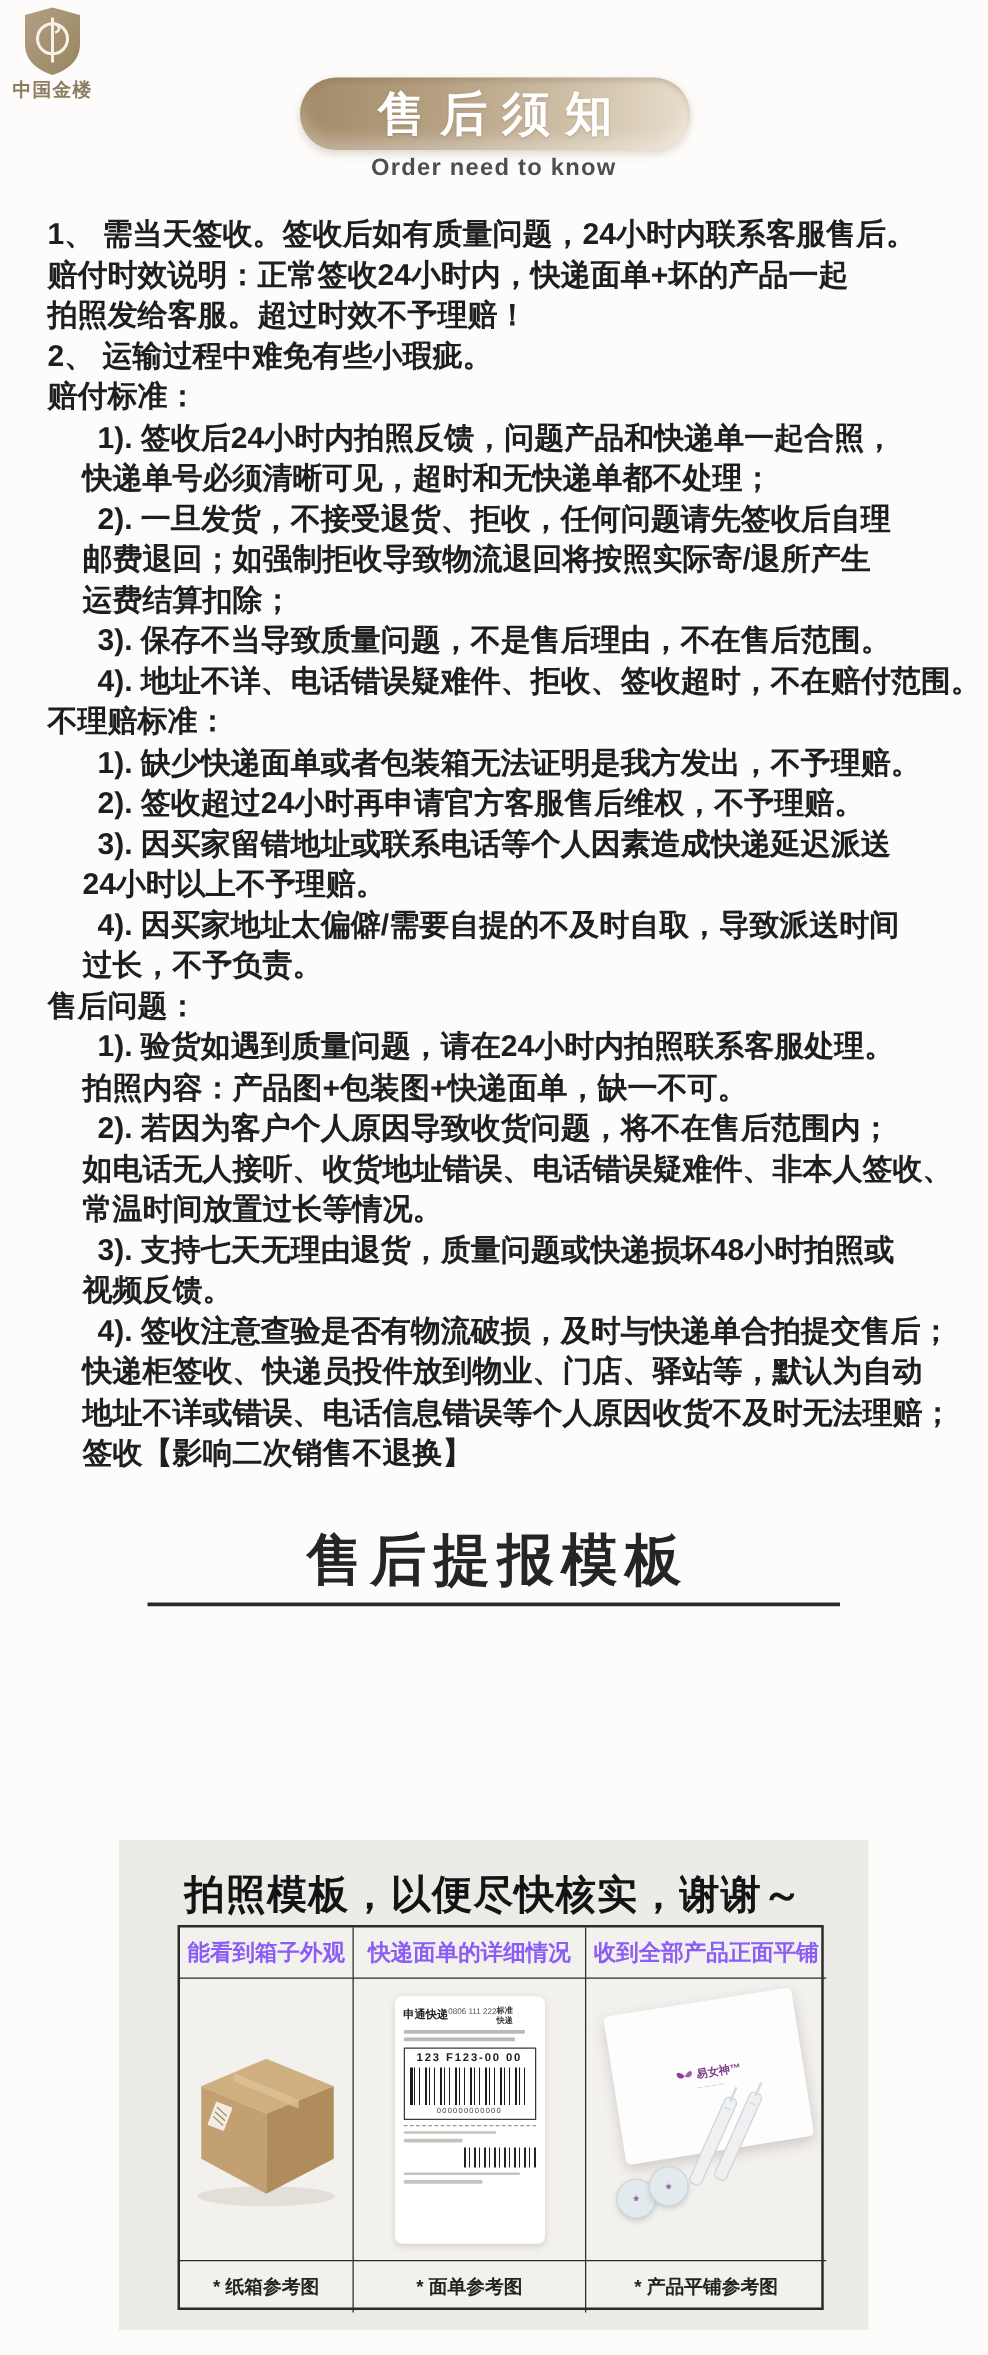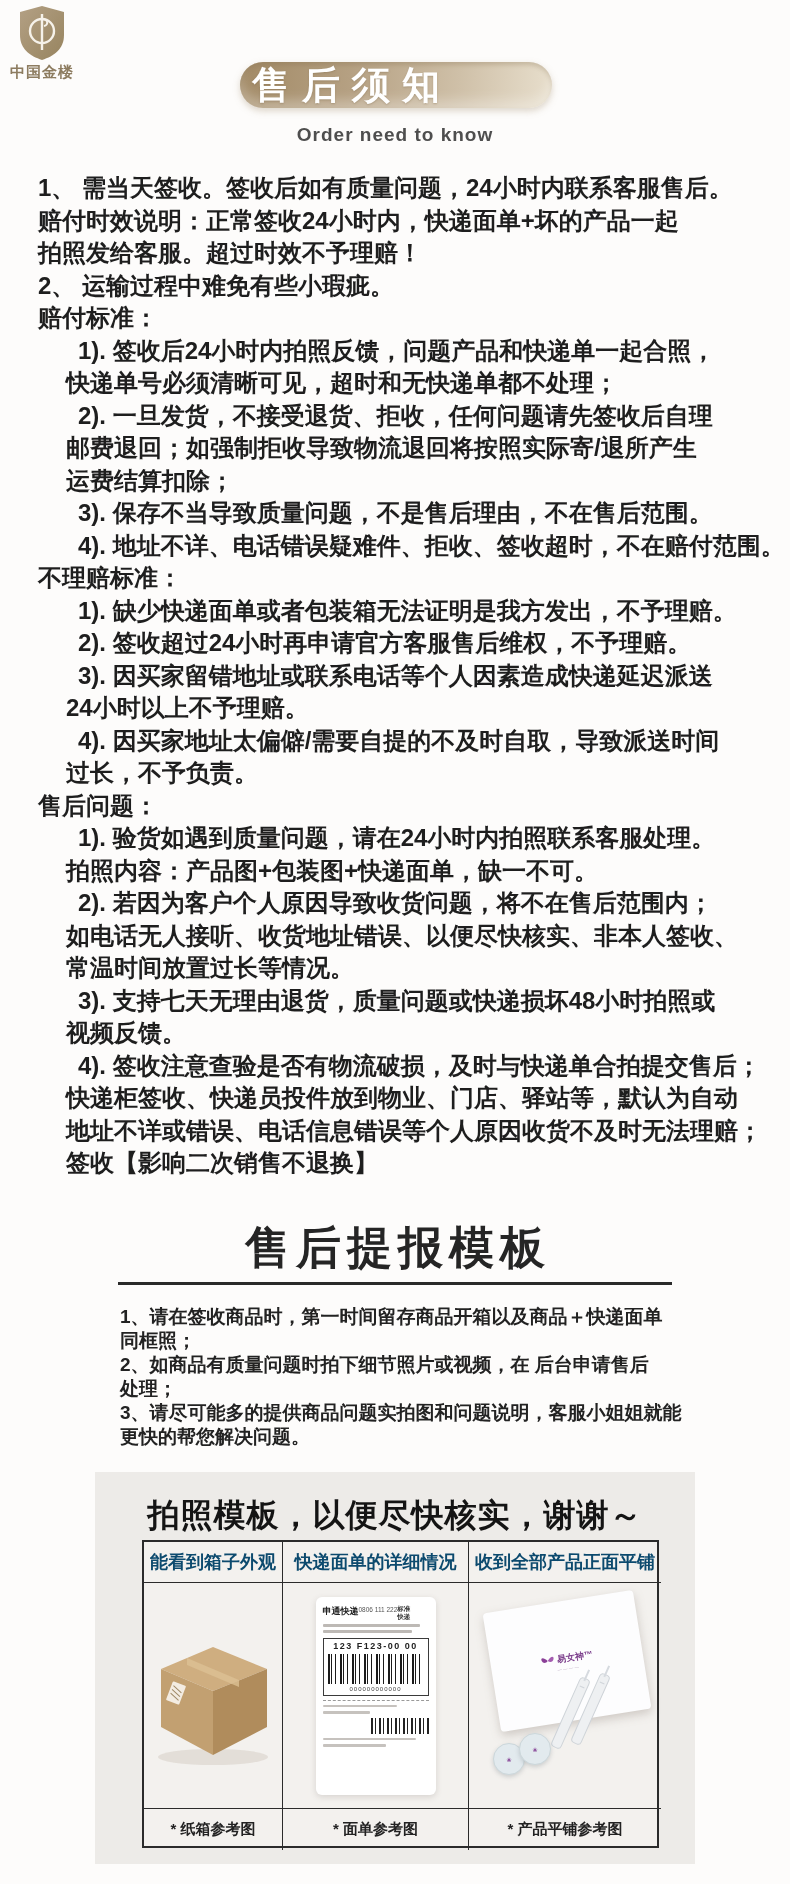--- a/index.html
+++ b/index.html
@@ -17,11 +17,11 @@
   .brand-label{margin-top:2px;font-size:15px;letter-spacing:1px;color:#8d7c60;font-weight:600;}
   
   .banner{
-    position:absolute;left:240px;top:62px;width:312px;height:46px;
+    position:absolute;left:240px;top:62px;width:312px;height:58px;
     border-radius:30px;
     background:linear-gradient(94deg,#a28a66 0%,#b5a082 35%,#cfc0a8 70%,#e8dfcd 100%);
     box-shadow:0 3px 7px rgba(160,140,110,.35), inset 0 -8px 12px rgba(255,255,255,.30), inset 0 3px 4px rgba(120,95,60,.25);
-    display:flex;align-items:center;justify-content:flex-start;
+    display:flex;align-items:center;justify-content:center;
   }
   .banner-text{
     font-size:38px;font-weight:bold;color:#ffffff;

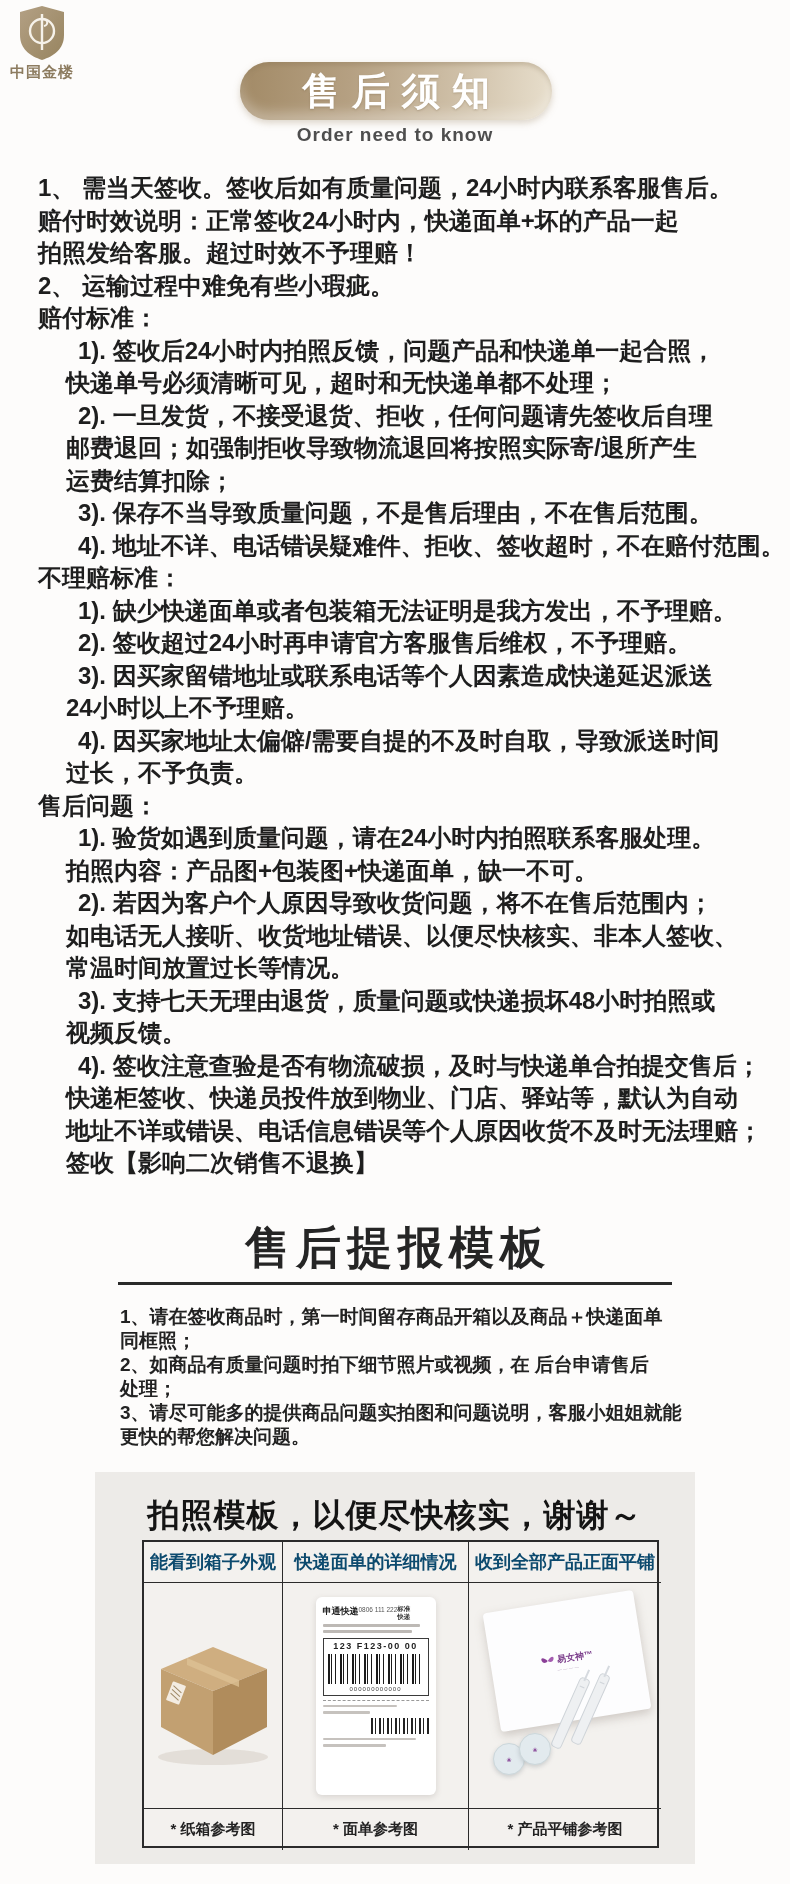--- a/index.html
+++ b/index.html
@@ -172,7 +172,7 @@
       <div class="nline ind-b">1). 验货如遇到质量问题，请在24小时内拍照联系客服处理。</div>
       <div class="nline ind-c">拍照内容：产品图+包装图+快递面单，缺一不可。</div>
       <div class="nline ind-b">2). 若因为客户个人原因导致收货问题，将不在售后范围内；</div>
-      <div class="nline ind-c">如电话无人接听、收货地址错误、以便尽快核实、非本人签收、</div>
+      <div class="nline ind-c">如电话无人接听、收货地址错误、电话错误疑难件、非本人签收、</div>
       <div class="nline ind-c">常温时间放置过长等情况。</div>
       <div class="nline ind-b">3). 支持七天无理由退货，质量问题或快递损坏48小时拍照或</div>
       <div class="nline ind-c">视频反馈。</div>

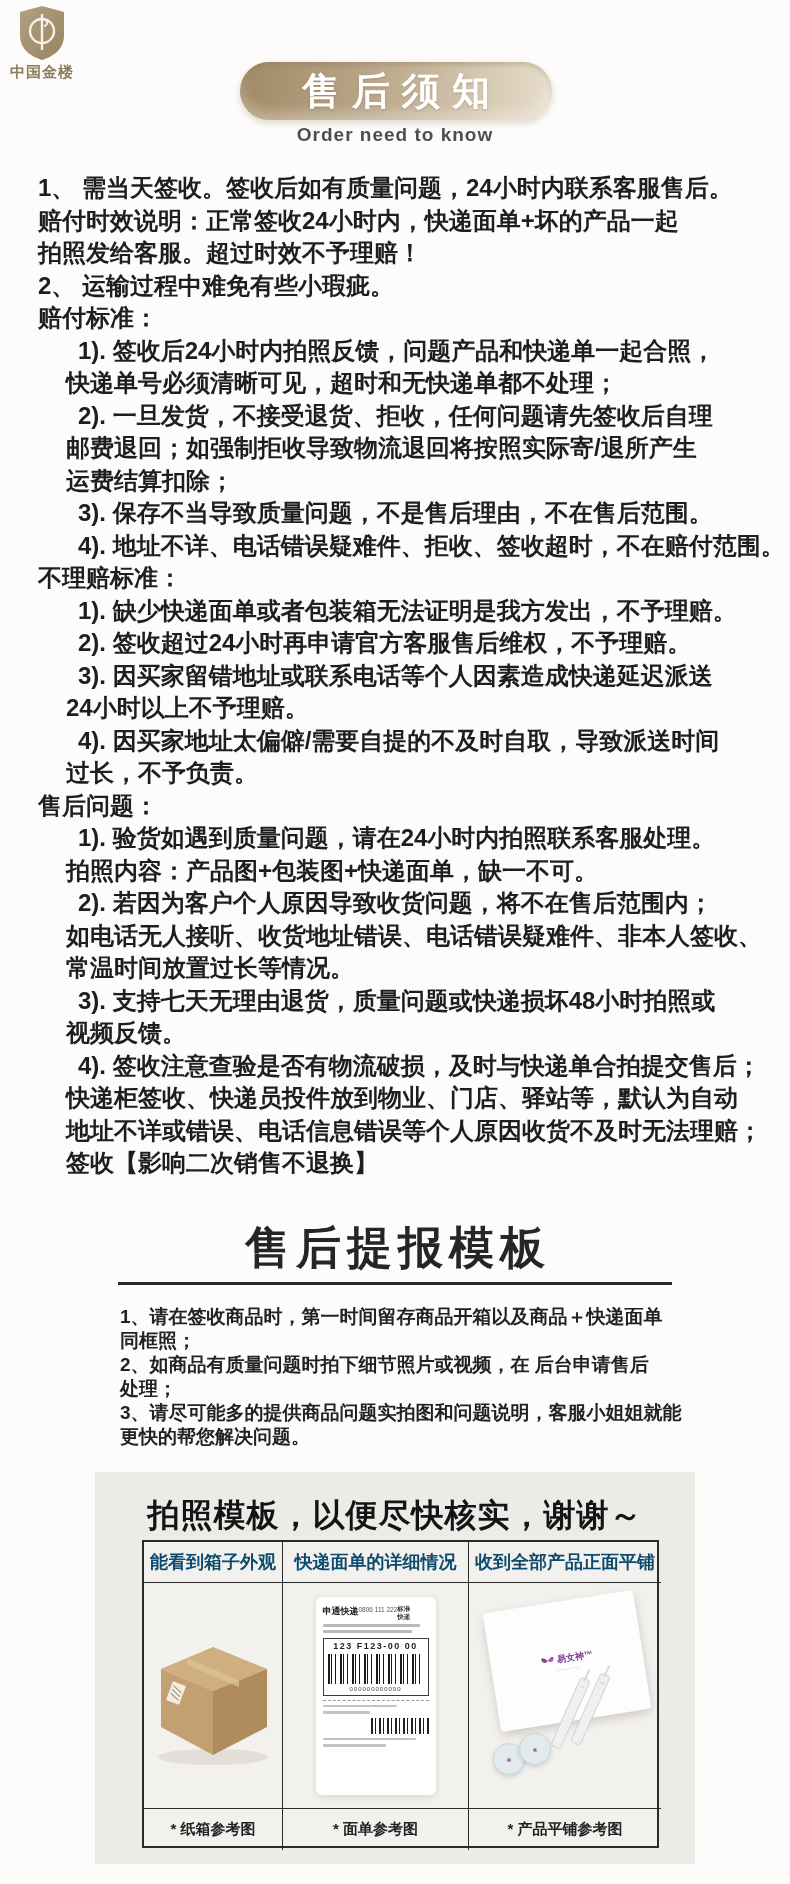--- a/index.html
+++ b/index.html
@@ -184,14 +184,6 @@
 
   <div class="sec2-title">售后提报模板</div>
   <div class="sec2-rule"></div>
-  <div class="steps">
-      <div class="sline">1、请在签收商品时，第一时间留存商品开箱以及商品＋快递面单</div>
-      <div class="sline">同框照；</div>
-      <div class="sline">2、如商品有质量问题时拍下细节照片或视频，在 后台申请售后</div>
-      <div class="sline">处理；</div>
-      <div class="sline">3、请尽可能多的提供商品问题实拍图和问题说明，客服小姐姐就能</div>
-      <div class="sline">更快的帮您解决问题。</div>
-    </div>
 
   <div class="panel">
     <div class="panel-title">拍照模板，以便尽快核实，谢谢～</div>

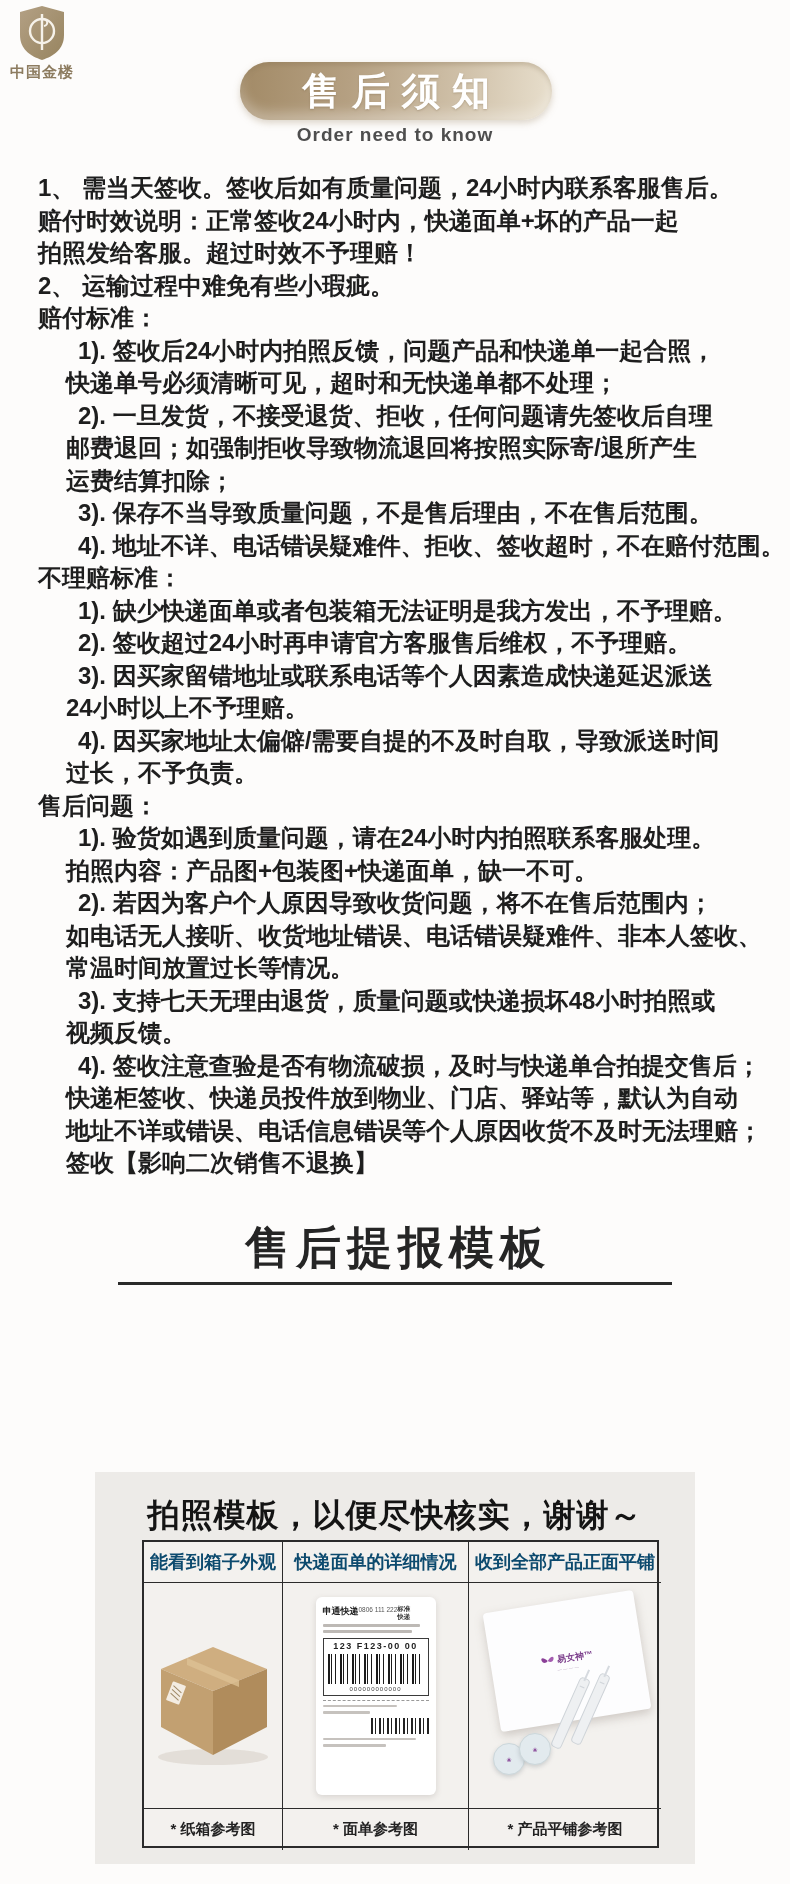--- a/index.html
+++ b/index.html
@@ -67,7 +67,7 @@
         display:flex;align-items:center;justify-content:center;overflow:hidden;position:relative;}
   .cell.c0{border-left:none;}
   .cell.r0{border-top:none;}
-  .cell.head{font-size:18px;font-weight:bold;color:#0c4a6e;white-space:nowrap;}
+  .cell.head{font-size:18px;font-weight:bold;color:#8b5cf6;white-space:nowrap;}
   .cell.cap{font-size:15px;font-weight:bold;color:#222;}
   
   .boximg{display:block;}

